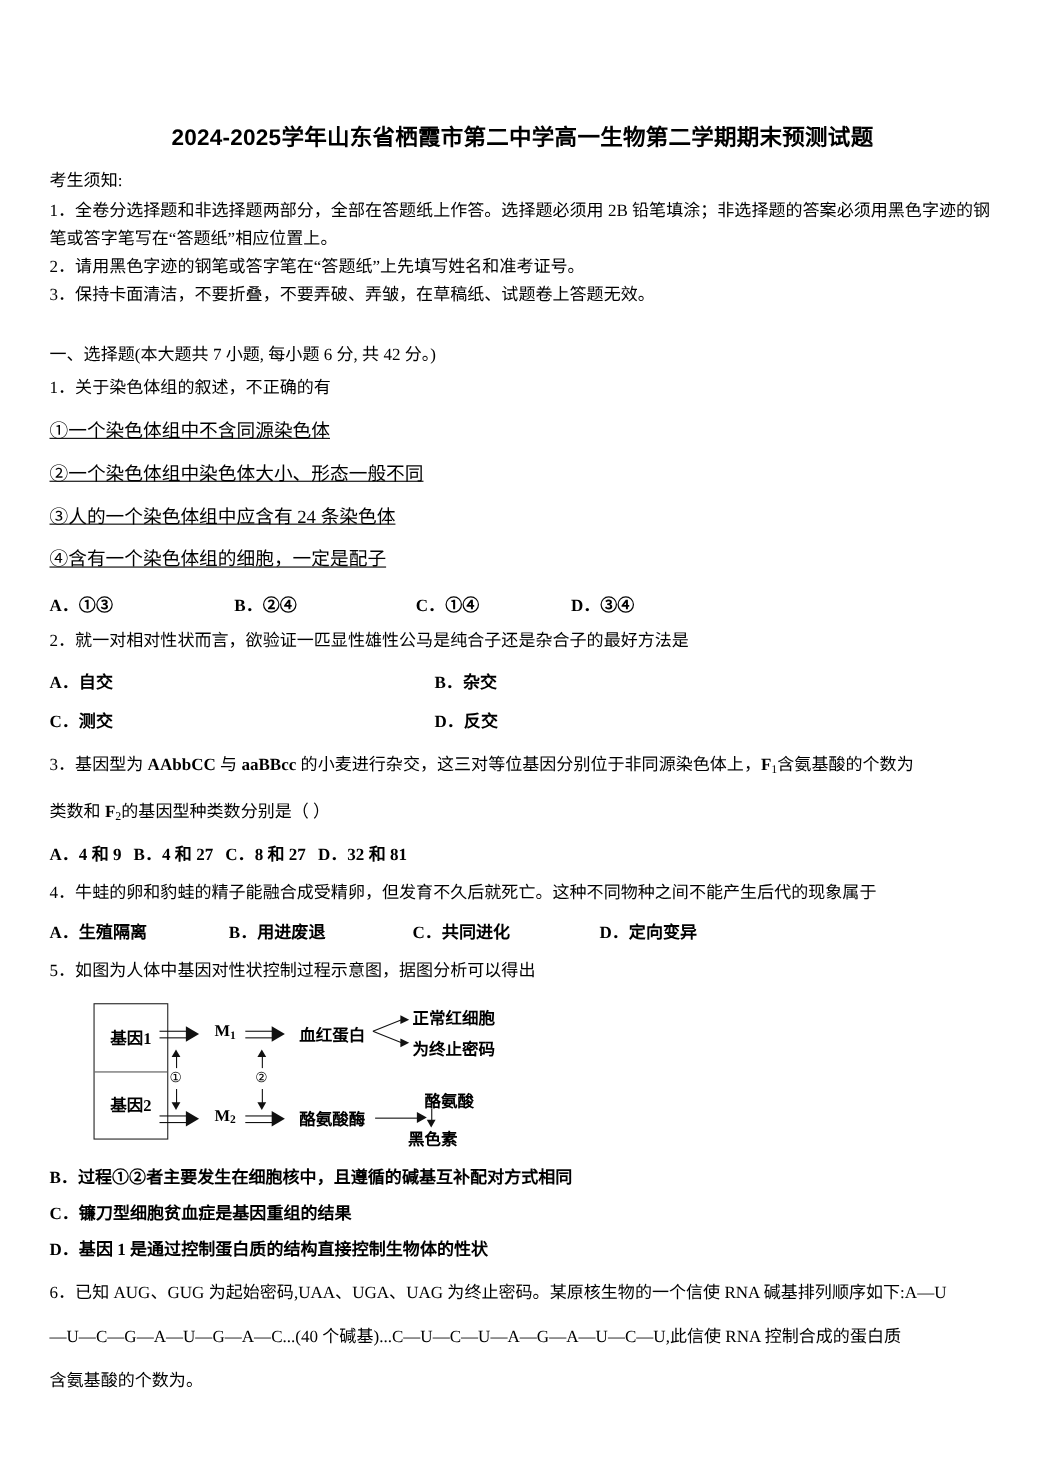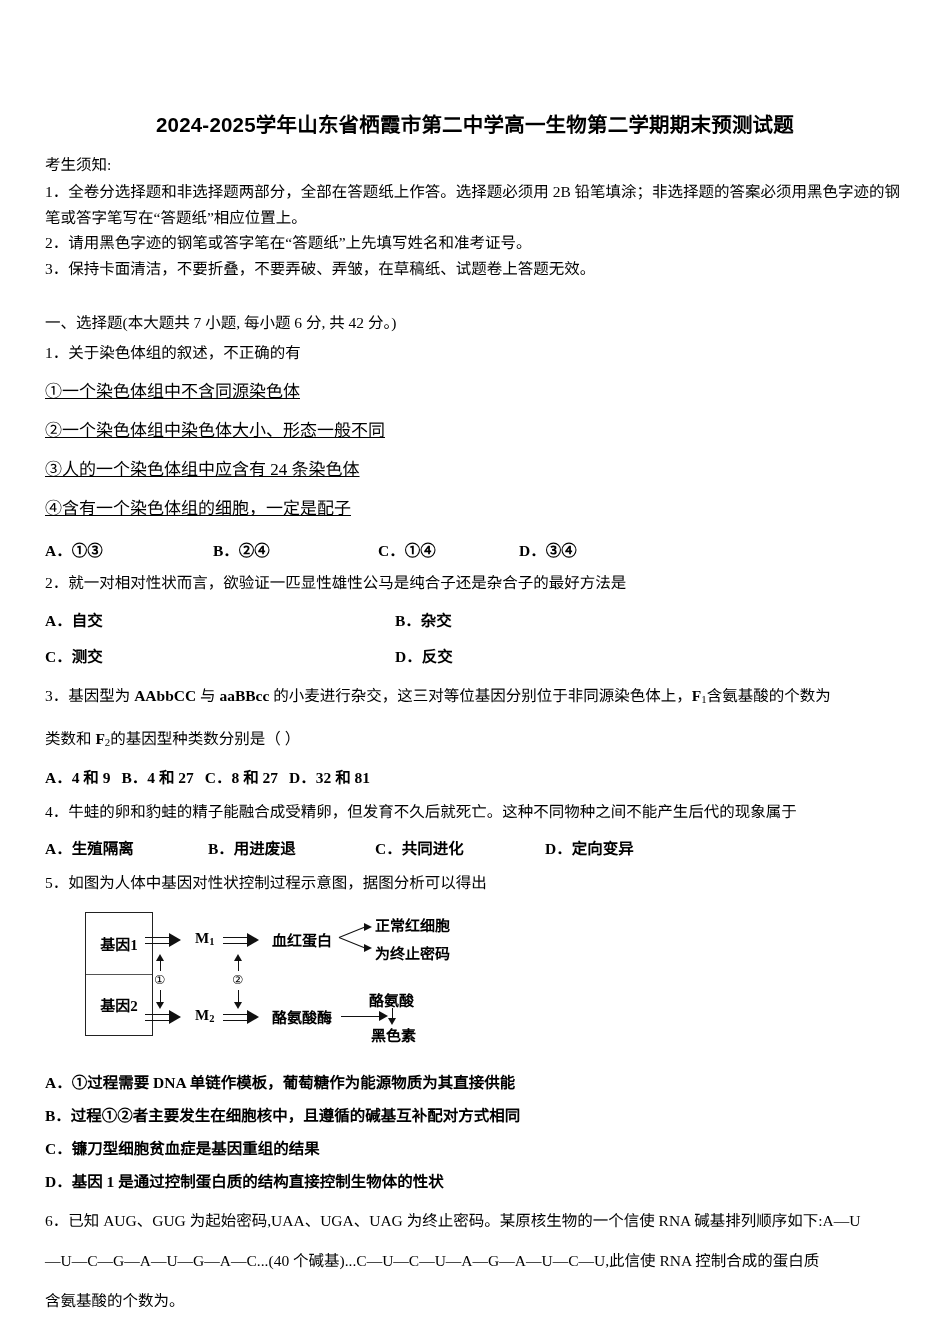--- a/index.html
+++ b/index.html
@@ -358,7 +358,7 @@
 
       <div class="hline" style="left:280px; top:110px; width:40px;"></div>
       <div class="hline-head" style="left:318px; top:105px;"></div>
-      <div class="fig-label cn" style="left:308px; top:83px;">酪氨酸</div>
+      <div class="fig-label cn" style="left:325px; top:83px;">酪氨酸</div>
       <div class="vline" style="left:331px; top:102px; height:13px;"></div>
       <div class="v-arrow-dn" style="left:327px; top:112px;"></div>
       <div class="fig-label cn" style="left:310px; top:118px;">黑色素</div>

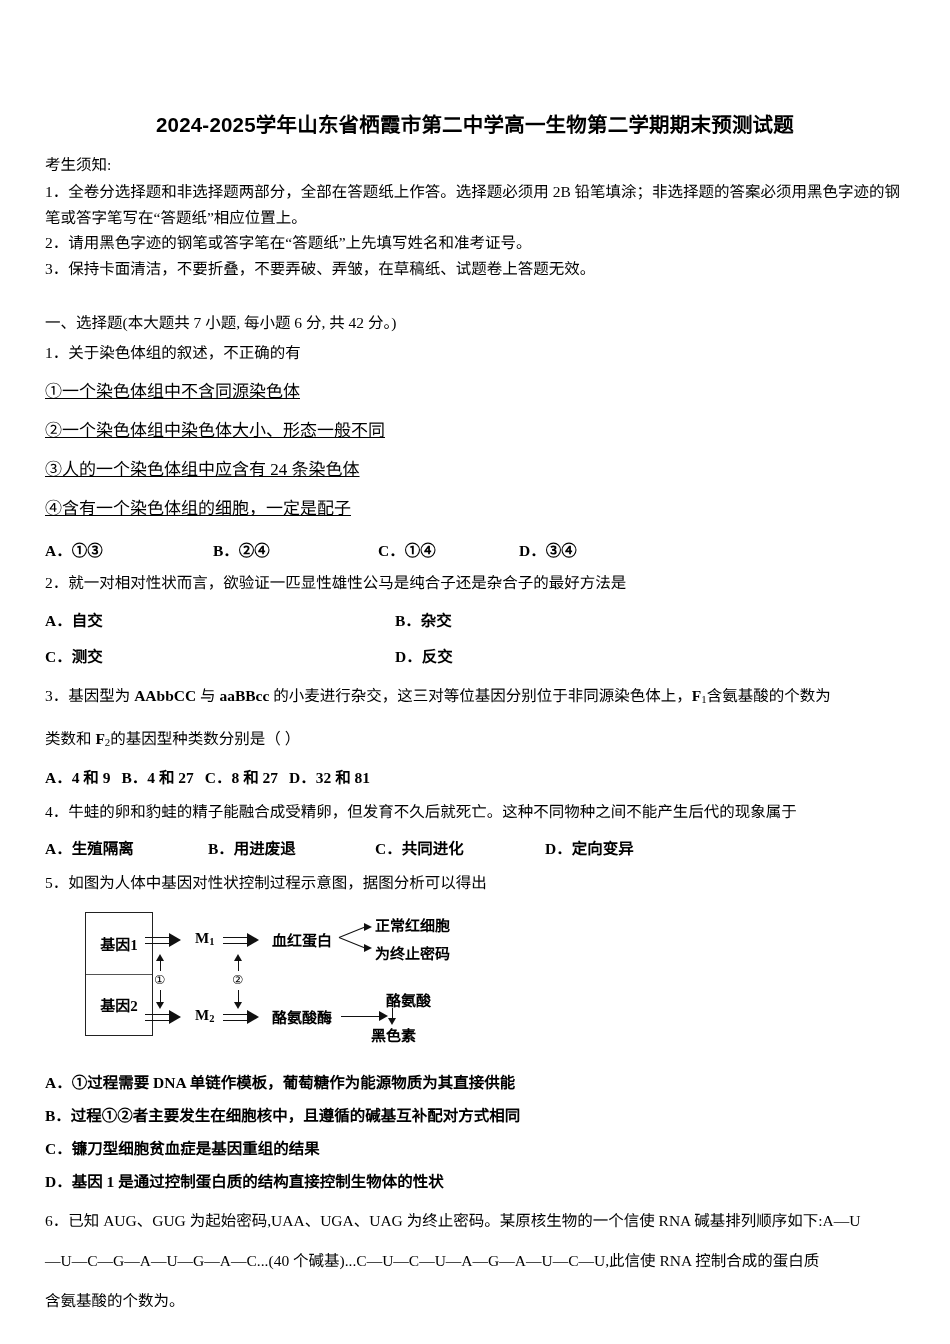--- a/index.html
+++ b/index.html
@@ -364,7 +364,6 @@
       <div class="fig-label cn" style="left:310px; top:118px;">黑色素</div>
     </div>
 
-    <p class="optline" style="margin-top:12px;"><span>A．</span><span>①过程需要 DNA 单链作模板，葡萄糖作为能源物质为其直接供能</span></p>
     <p class="optline"><span>B．</span><span>过程①②者主要发生在细胞核中，且遵循的碱基互补配对方式相同</span></p>
     <p class="optline"><span>C．</span><span>镰刀型细胞贫血症是基因重组的结果</span></p>
     <p class="optline"><span>D．</span><span>基因 1 是通过控制蛋白质的结构直接控制生物体的性状</span></p>

